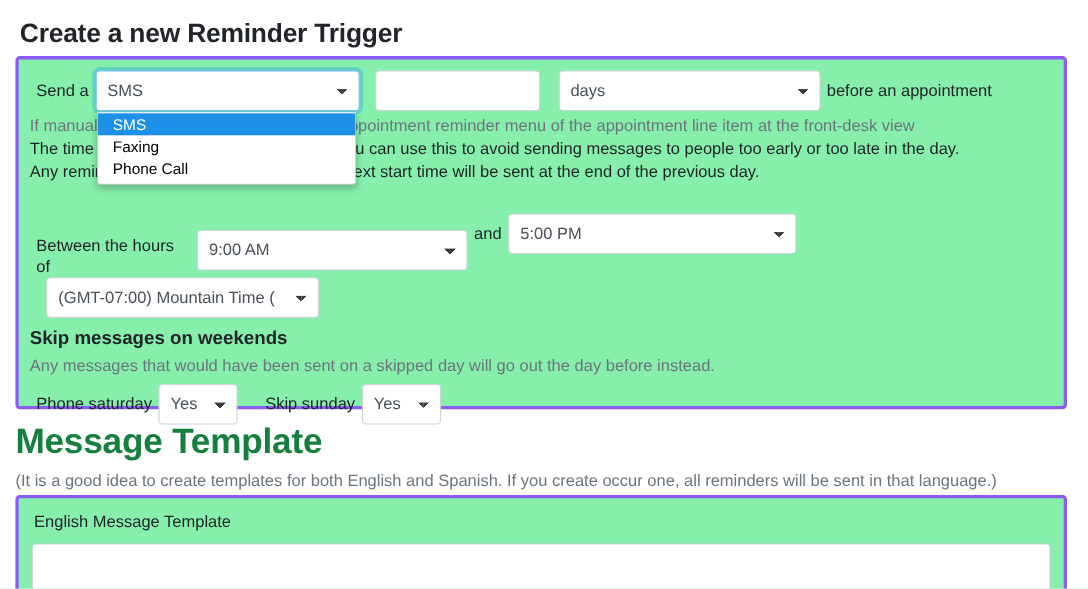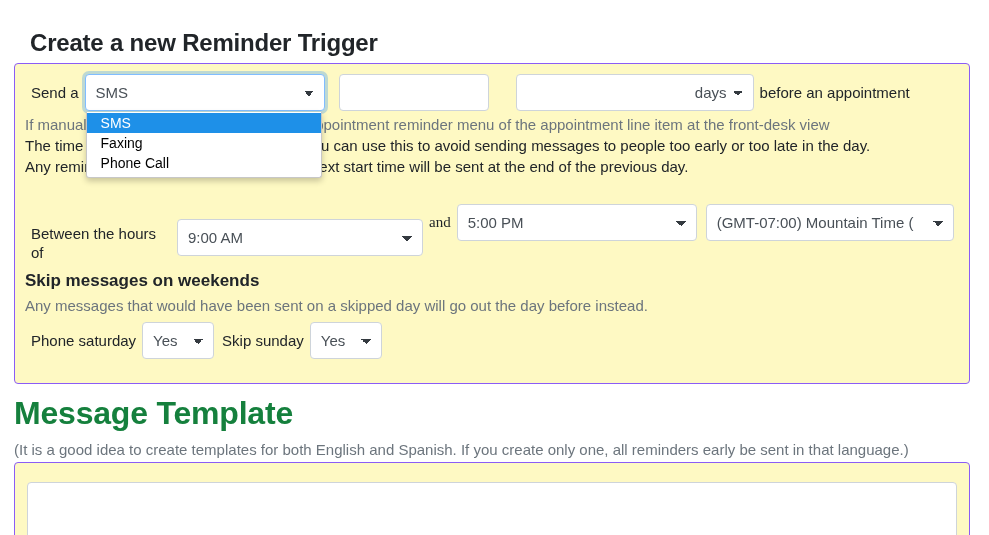--- a/index.html
+++ b/index.html
@@ -19,7 +19,7 @@
     font-size: 24px;
     font-weight: 700;
     color: #212529;
-    margin: 16px;
+    margin: 4px;
     padding: 12px 0 0 14px;
     letter-spacing: -0.2px;
     line-height: 30px;

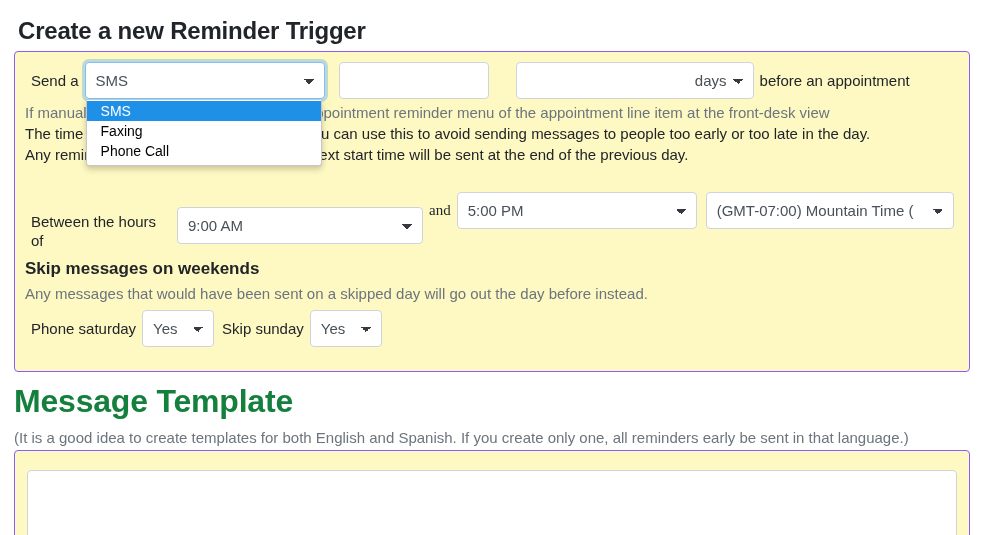--- a/index.html
+++ b/index.html
@@ -29,9 +29,9 @@
     position: absolute;
     left: 14px;
     right: 19px;
-    border: 1px solid #8b5cf6;
+    border: 3px solid #8b5cf6;
     border-radius: 4px;
-    background: #fef9c3;
+    background: #86efac;
   }
   #trigger-card { top: 47px; height: 321px; padding: 10px 8px 8px 8px; }
 

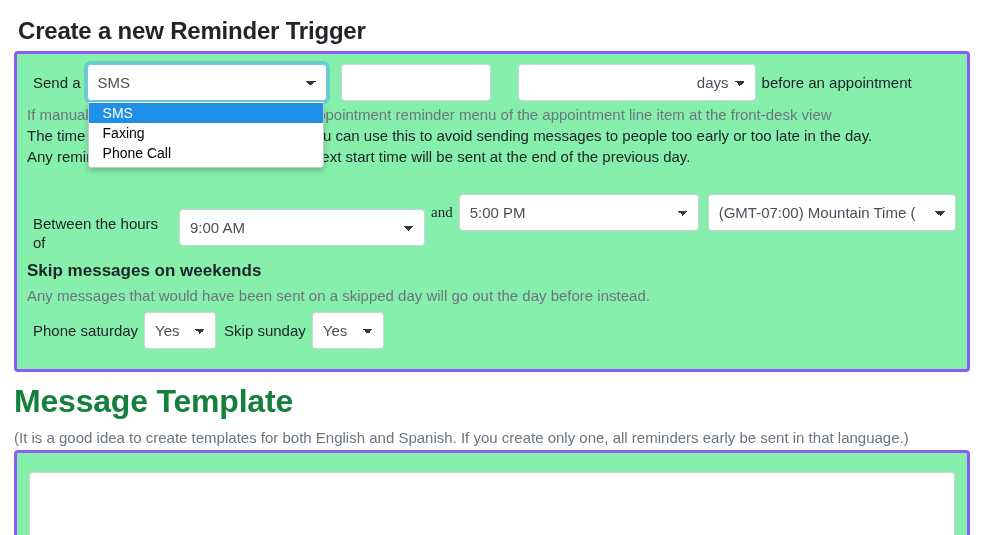--- a/index.html
+++ b/index.html
@@ -208,7 +208,7 @@
 
       <input class="txt" style="width: 150px; margin-left: 14px;" value="" placeholder="">
 
-      <select class="sel" style="width:238px;margin-left:27px;text-align:right;">
+      <select class="sel" style="width:238px;margin-left:17px;">
         <option>days</option>
       </select>
 

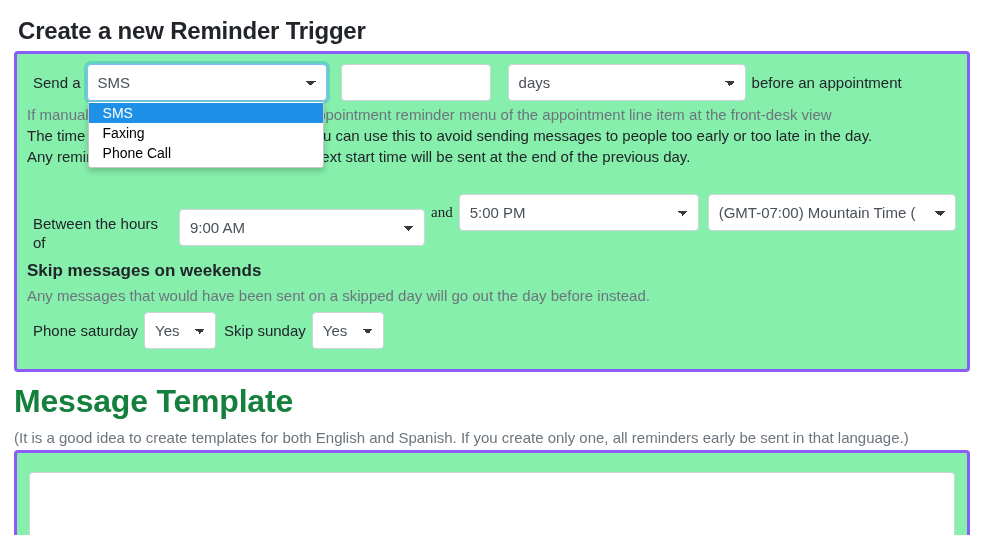--- a/index.html
+++ b/index.html
@@ -226,7 +226,7 @@
         <option>9:00 AM</option>
       </select>
 
-      <span class="inline-text" style="padding:0 6px;font-family:Liberation Serif, serif;">and</span>
+      <span class="inline-text" style="padding:0 6px;">and</span>
 
       <select class="sel" style="width:240px;">
         <option>5:00 PM</option>

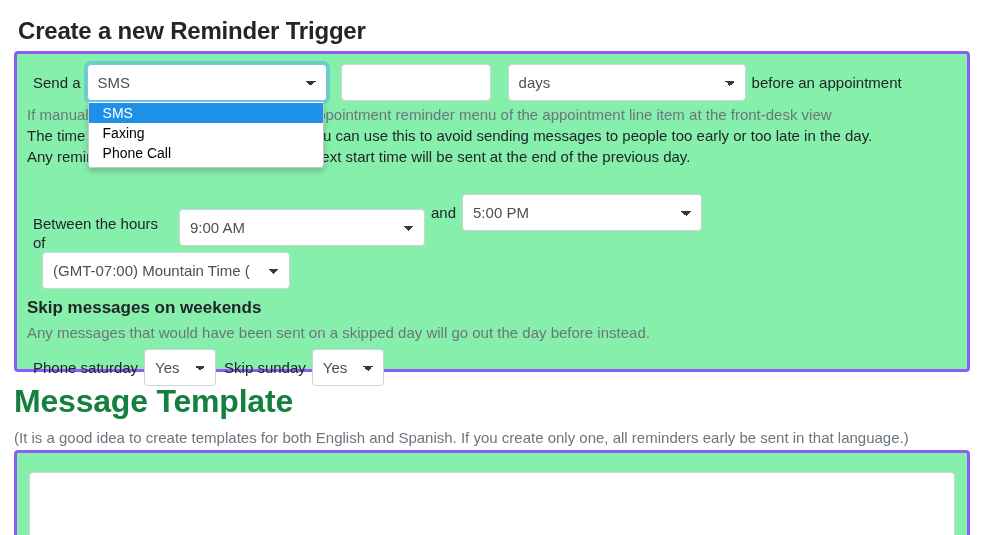--- a/index.html
+++ b/index.html
@@ -228,7 +228,7 @@
 
       <span class="inline-text" style="padding:0 6px;">and</span>
 
-      <select class="sel" style="width:240px;">
+      <select class="sel" style="width:262px;">
         <option>5:00 PM</option>
       </select>
 

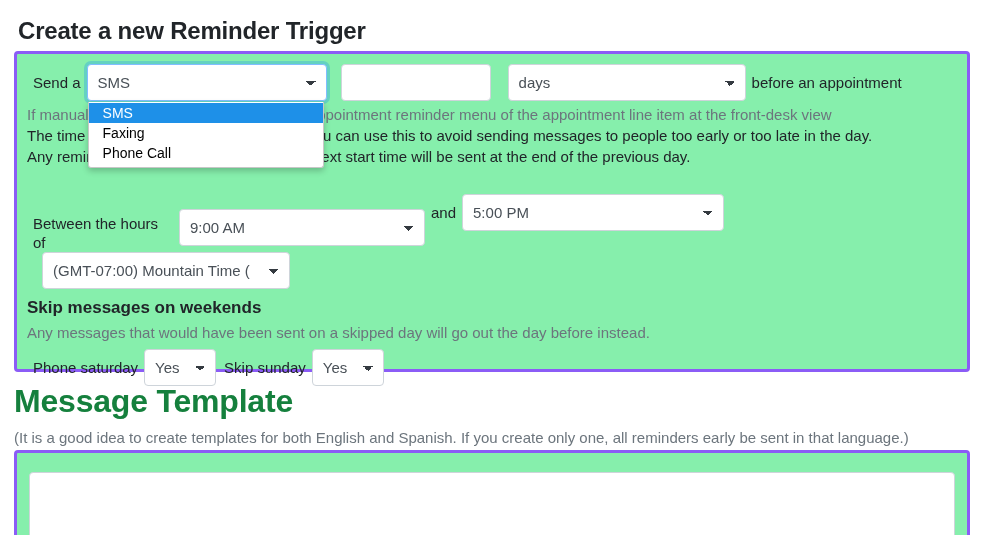--- a/index.html
+++ b/index.html
@@ -246,7 +246,7 @@
         <option>Yes</option>
       </select>
 
-      <span class="row-label" style="padding-left:8px;">Skip sunday</span>
+      <span class="row-label" style="padding-left:8px;margin-left:17px;">Skip sunday</span>
       <select class="sel" style="width:72px;">
         <option>Yes</option>
       </select>

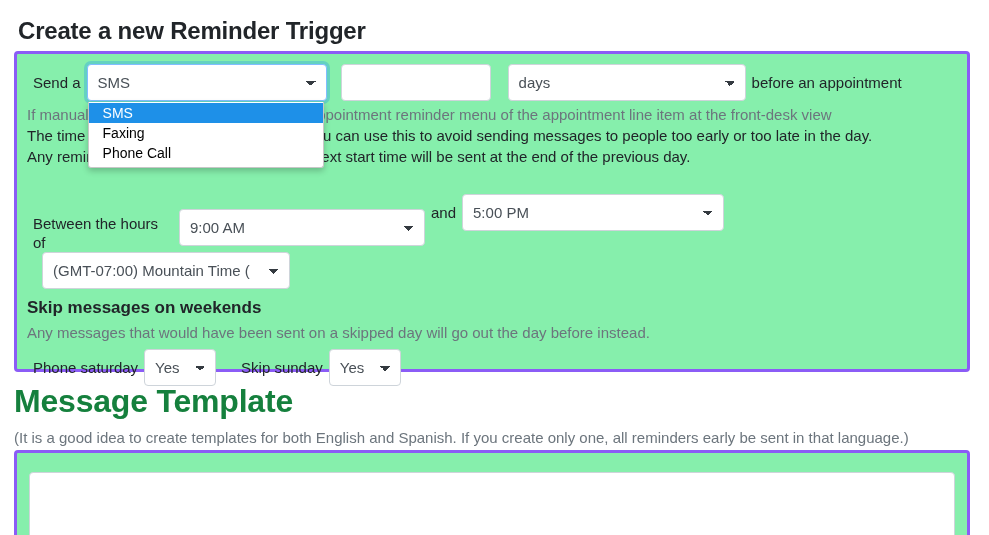--- a/index.html
+++ b/index.html
@@ -254,7 +254,7 @@
   </div>
 
   <h2 class="section-title">Message Template</h2>
-  <div class="section-note">(It is a good idea to create templates for both English and Spanish. If you create only one, all reminders early be sent in that language.)</div>
+  <div class="section-note">(It is a good idea to create templates for both English and Spanish. If you create occur one, all reminders will be sent in that language.)</div>
 
   <div class="card" id="template-card">
     <textarea class="textarea" placeholder="" style=""></textarea>

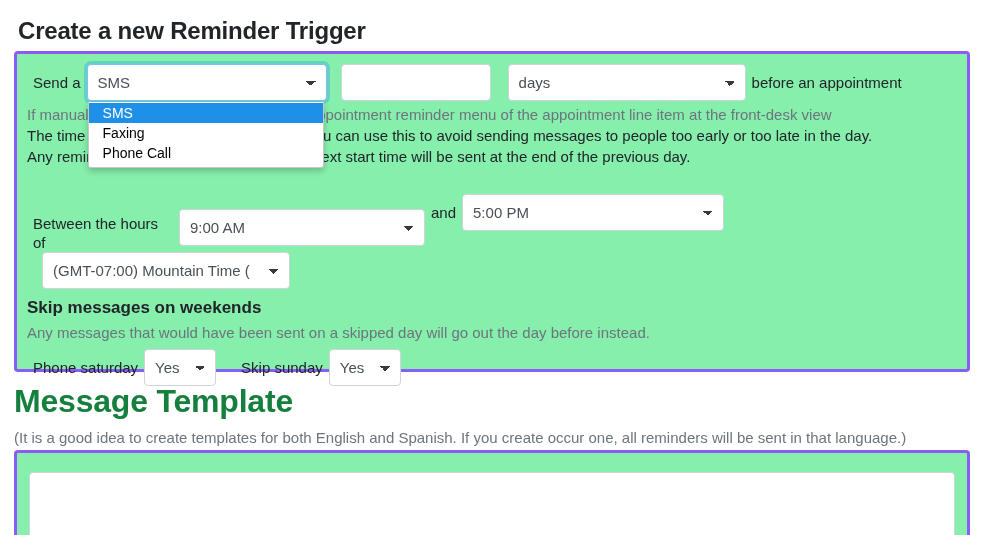--- a/index.html
+++ b/index.html
@@ -257,6 +257,7 @@
   <div class="section-note">(It is a good idea to create templates for both English and Spanish. If you create occur one, all reminders will be sent in that language.)</div>
 
   <div class="card" id="template-card">
+    <div class="field-label">English Message Template</div>
     <textarea class="textarea" placeholder="" style=""></textarea>
   </div>
 

